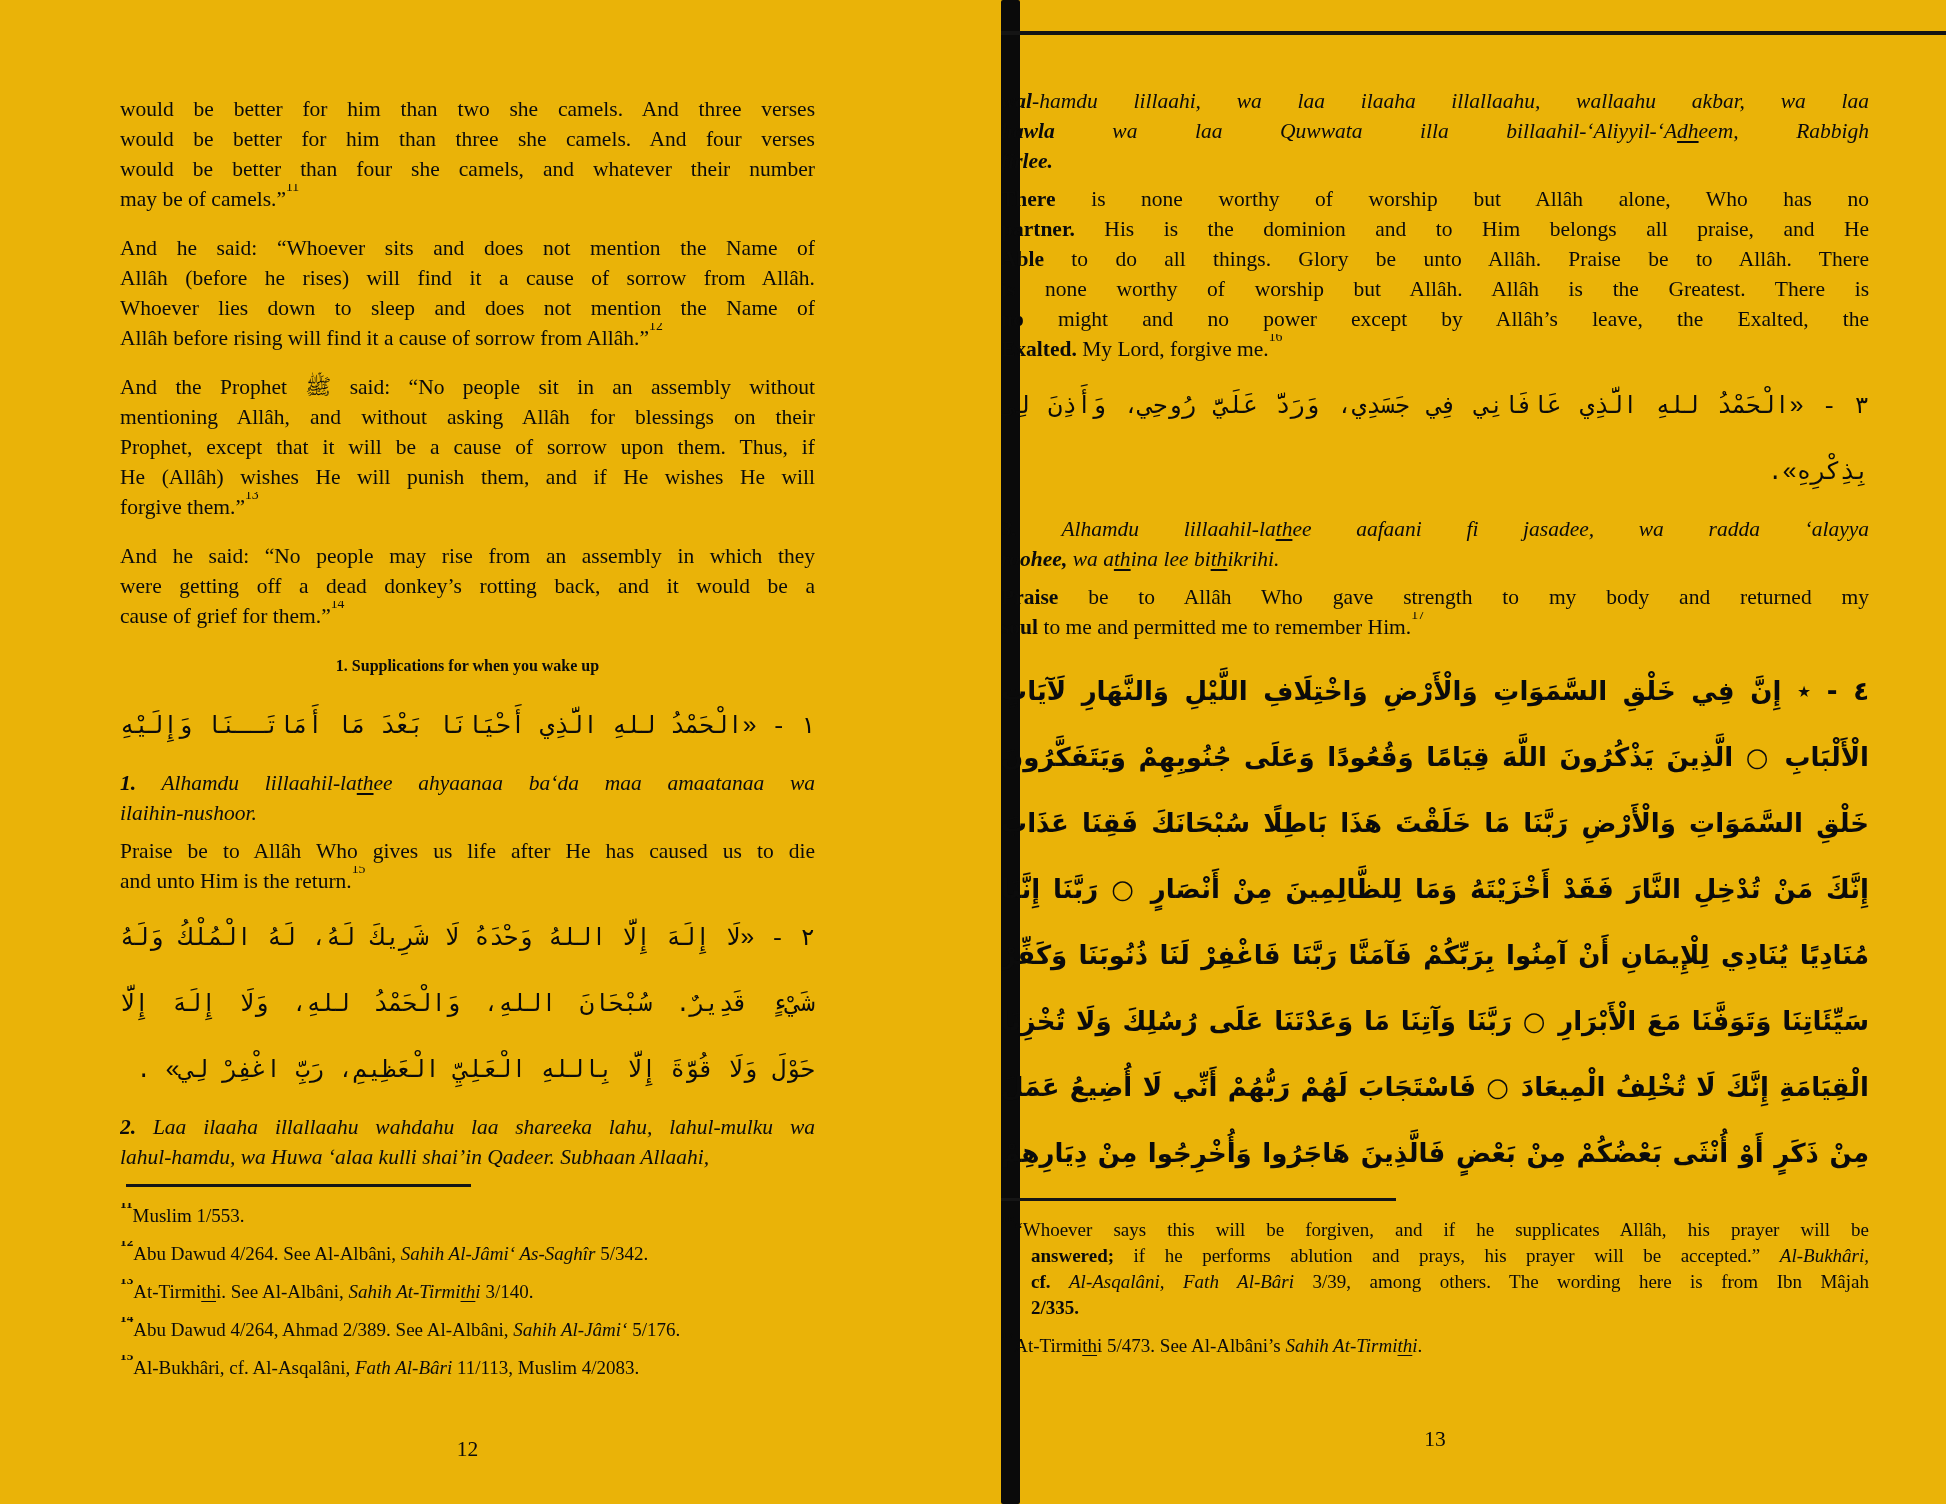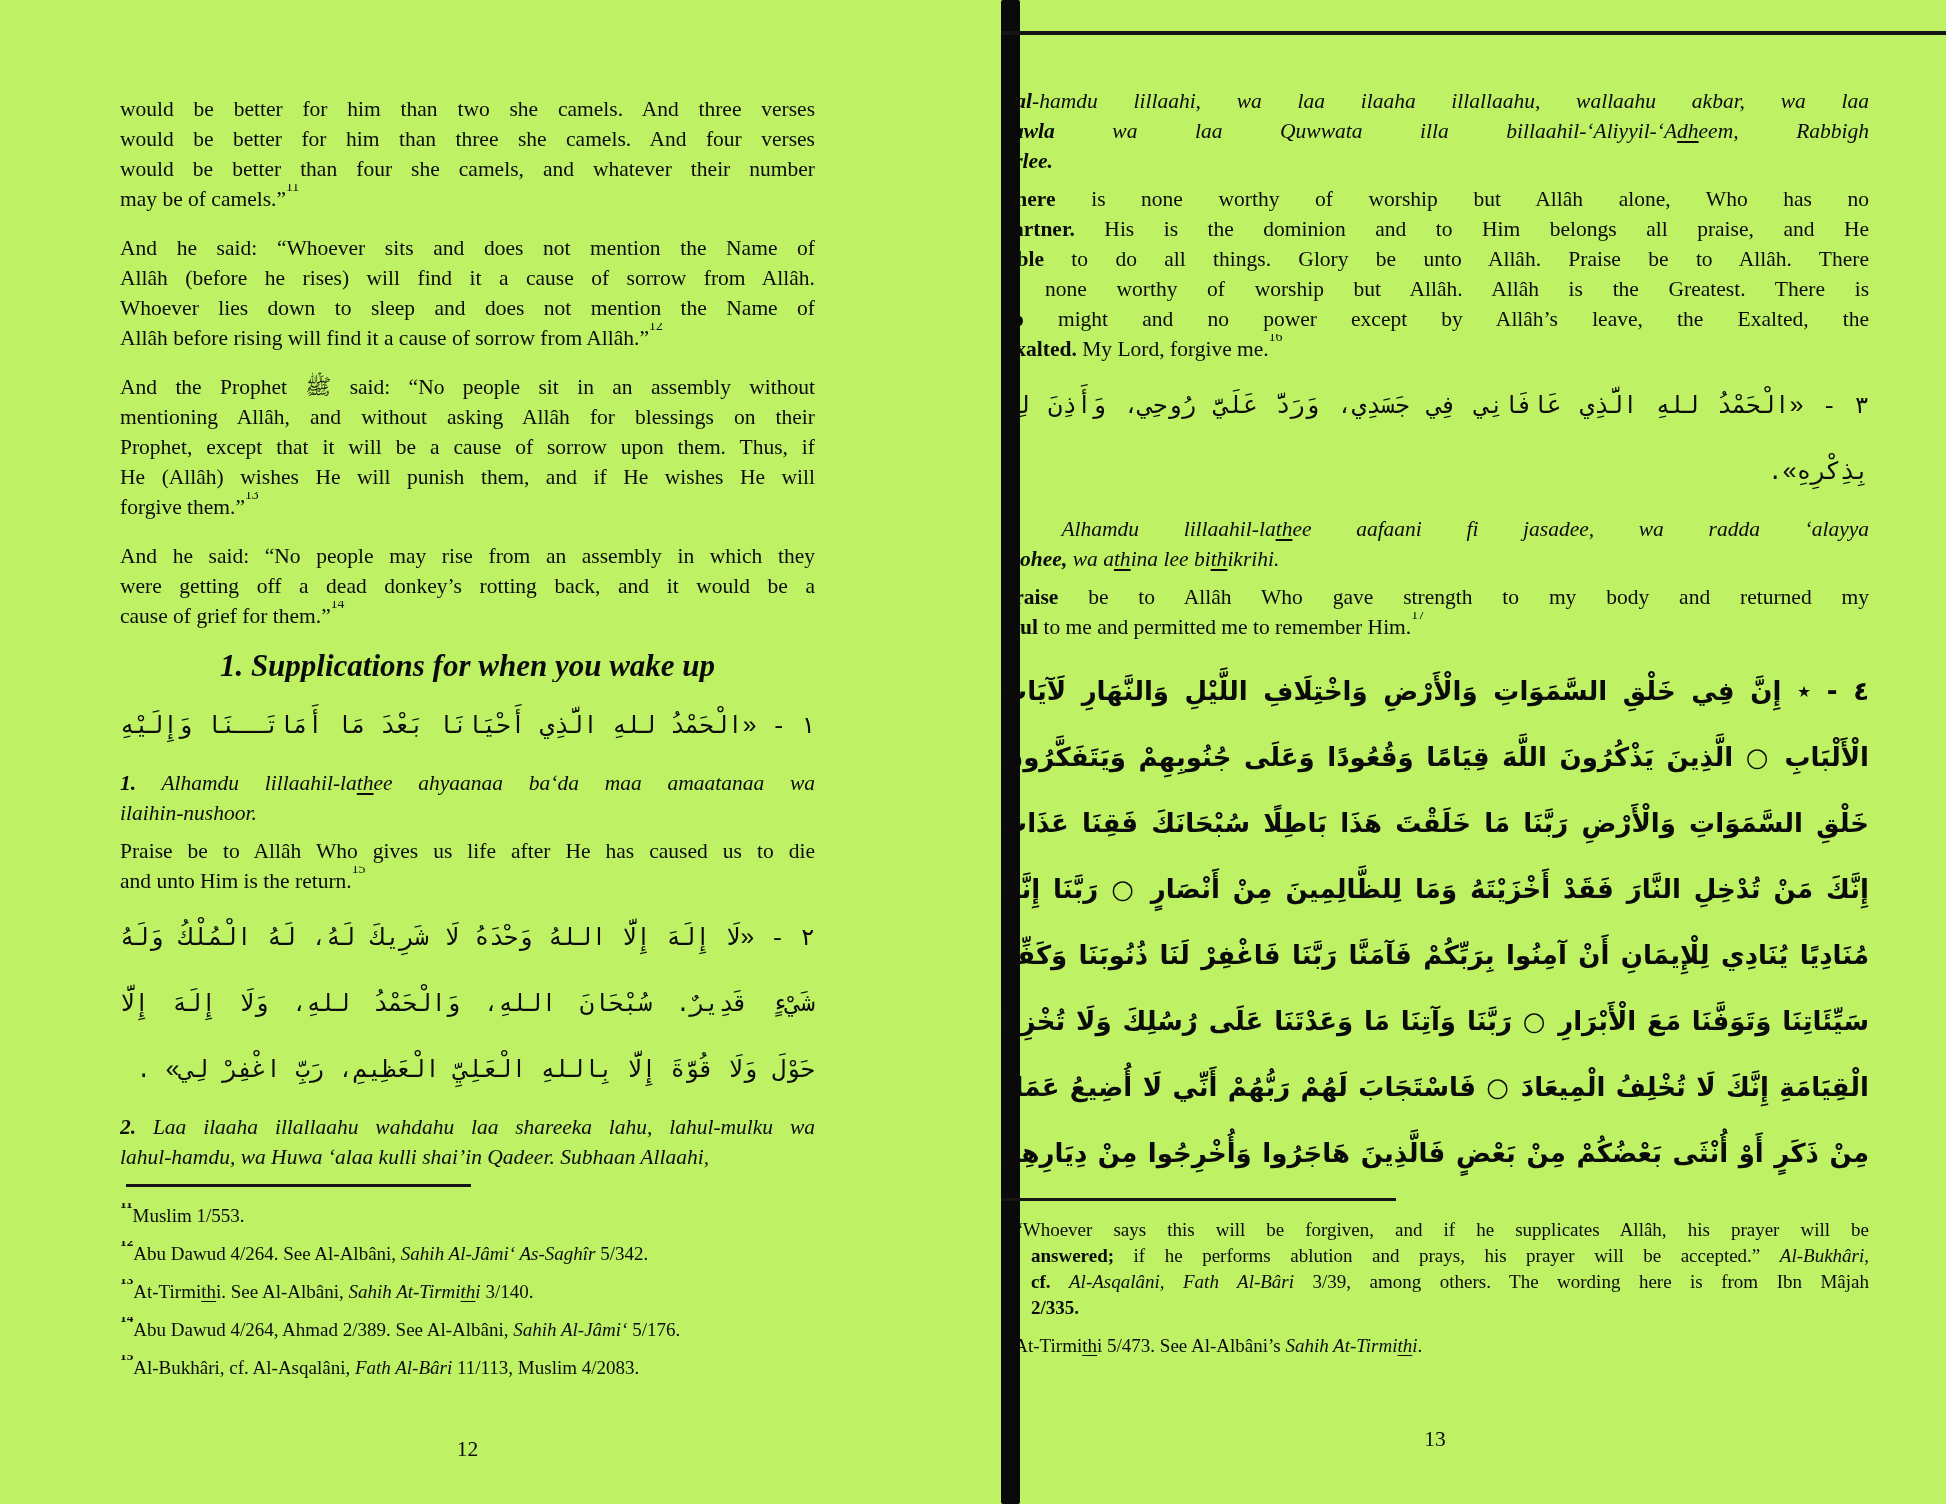--- a/index.html
+++ b/index.html
@@ -5,7 +5,7 @@
   html,body{margin:0;padding:0;}
   body{width:1946px;height:1504px;position:relative;background:#ffffff;overflow:hidden;
        font-family:"Liberation Serif",serif;color:#0b0b0b;}
-  .canvas{position:absolute;inset:0;background:#bef264;}
+  .canvas{position:absolute;inset:0;background:#eab308;}
 
   
   .gutter{position:absolute;left:1001px;top:0;width:19px;height:1504px;background:#0a0a0a;border-radius:2px;}

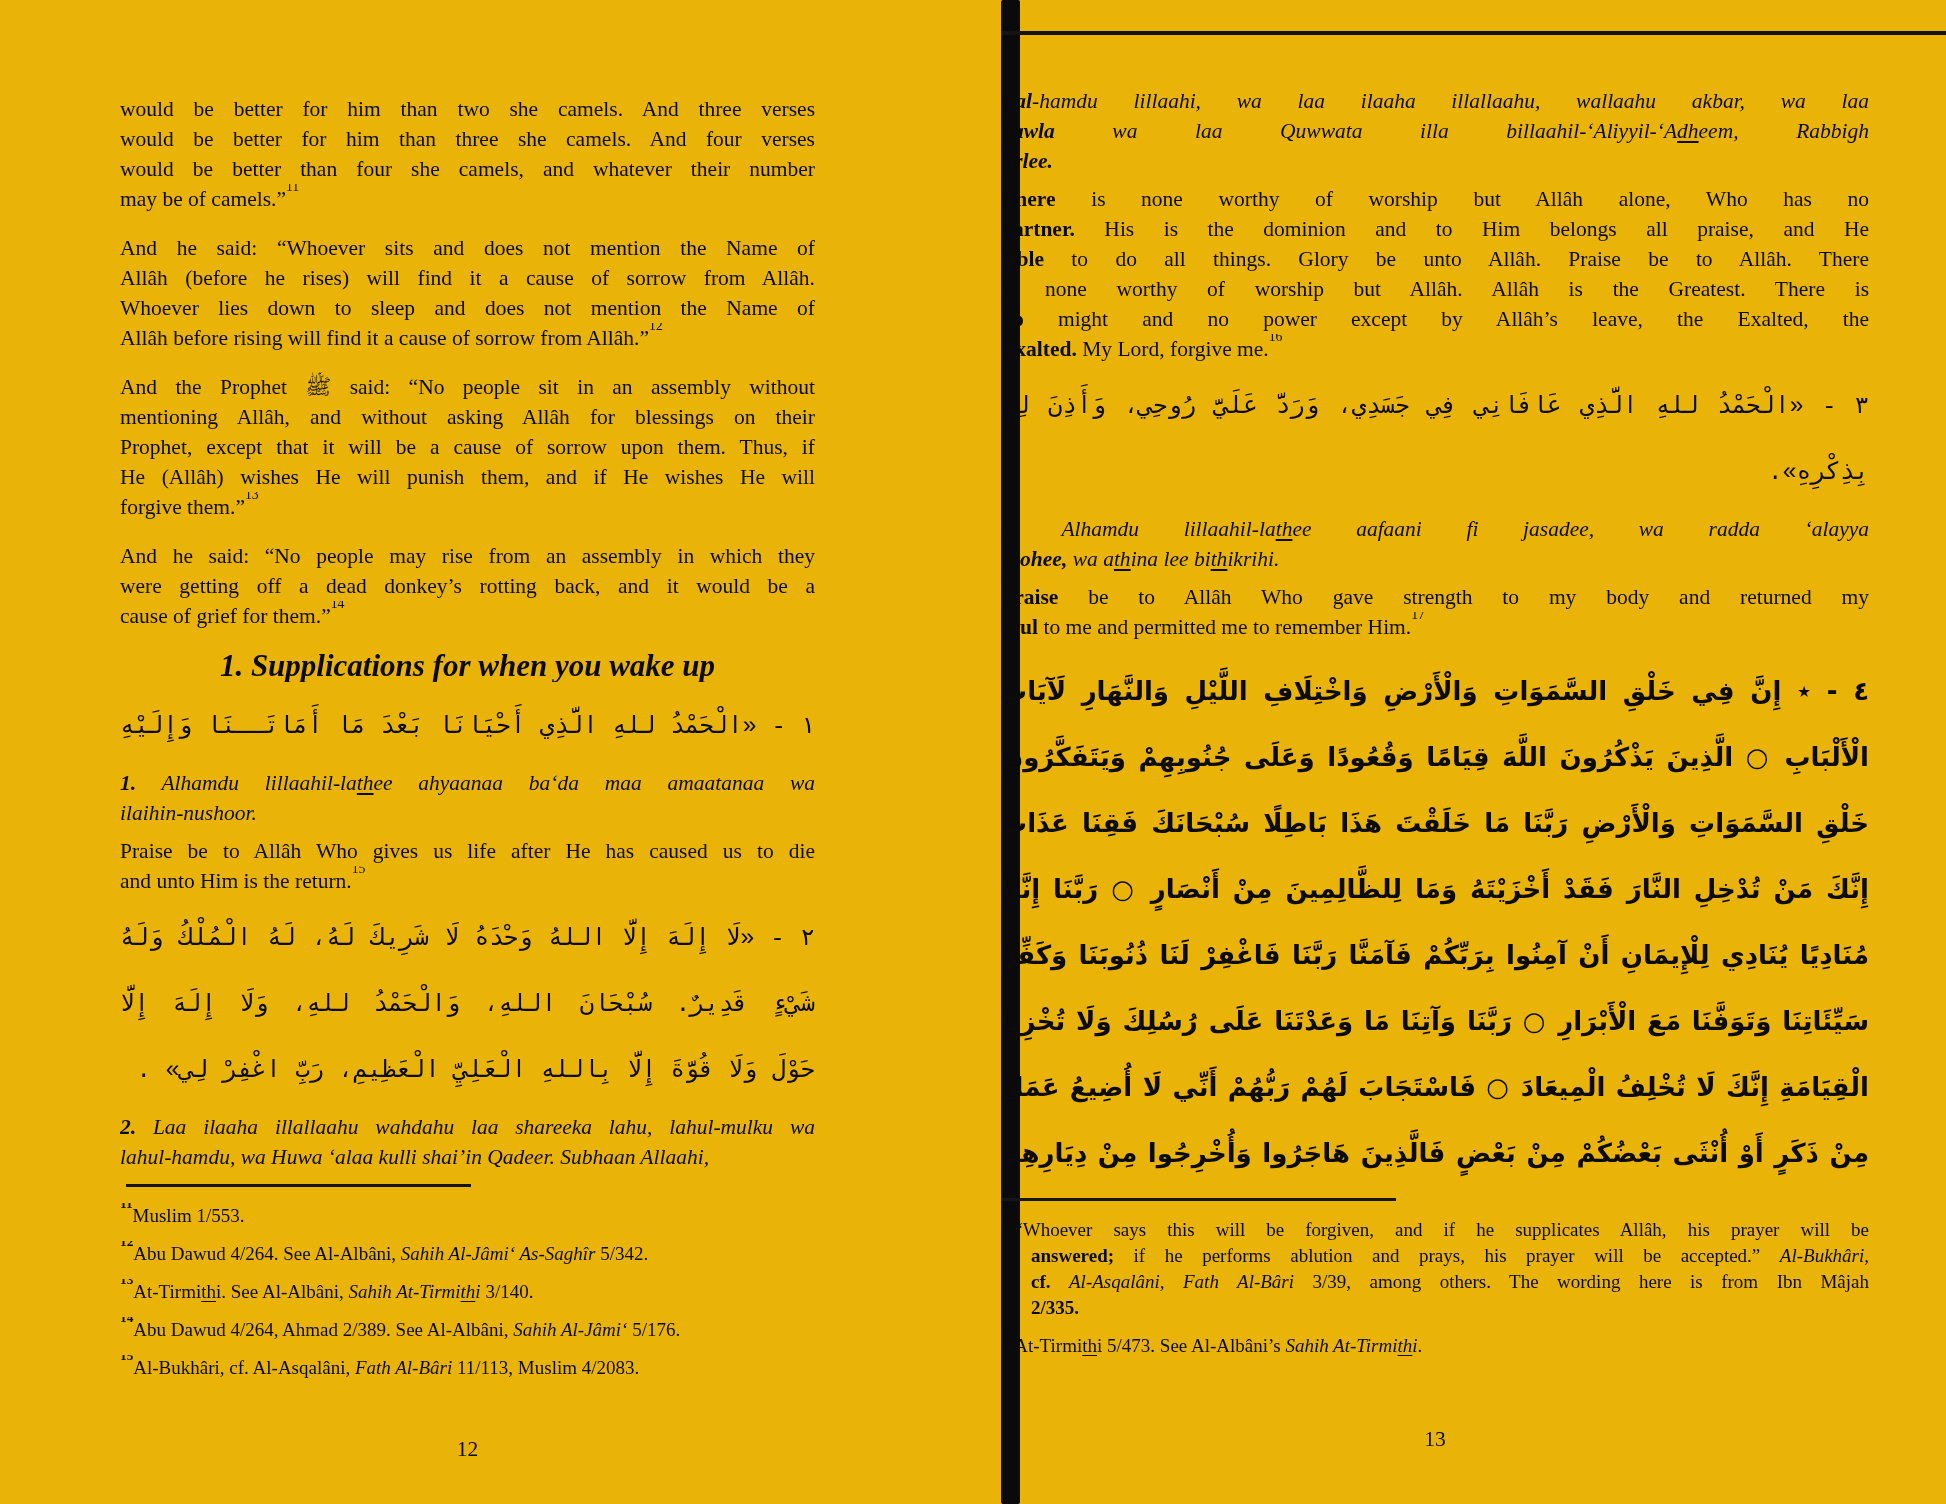--- a/index.html
+++ b/index.html
@@ -26,8 +26,8 @@
   .translit{margin-bottom:8px;}
 
   .heading{margin:18px 0 12px;}
-  .heading .line{font-weight:bold;font-size:31px;line-height:32px;height:32px;
-                 text-align:center;text-align-last:center;font-style:italic;}
+  .heading .line{font-weight:bold;font-size:16px;line-height:32px;height:32px;
+                 text-align:center;text-align-last:center;}
 
   .arabic{direction:rtl;margin-bottom:8px;}
   .arabic .line{font-family:Liberation Mono, monospace;font-size:24px;line-height:66px;height:66px;}

